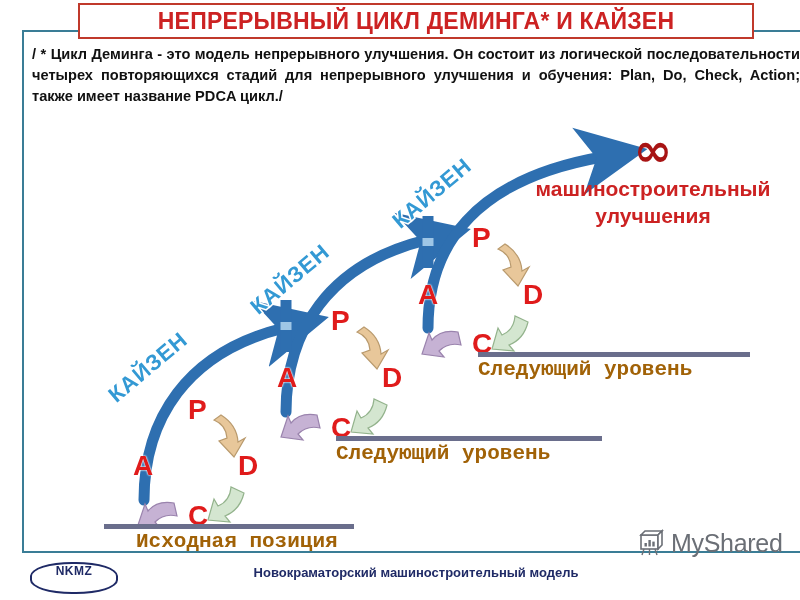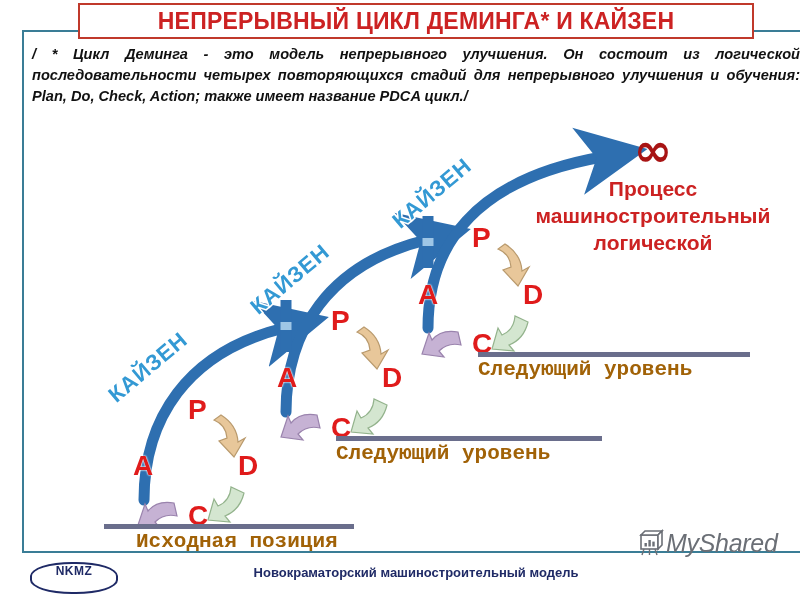--- a/index.html
+++ b/index.html
@@ -43,7 +43,6 @@
     position:absolute;left:16px;top:44px;width:768px;
     font-size:14.6px;
     font-weight:bold;
-    font-style:italic;
     color:#111111;
     line-height:21px;
     text-align:justify;

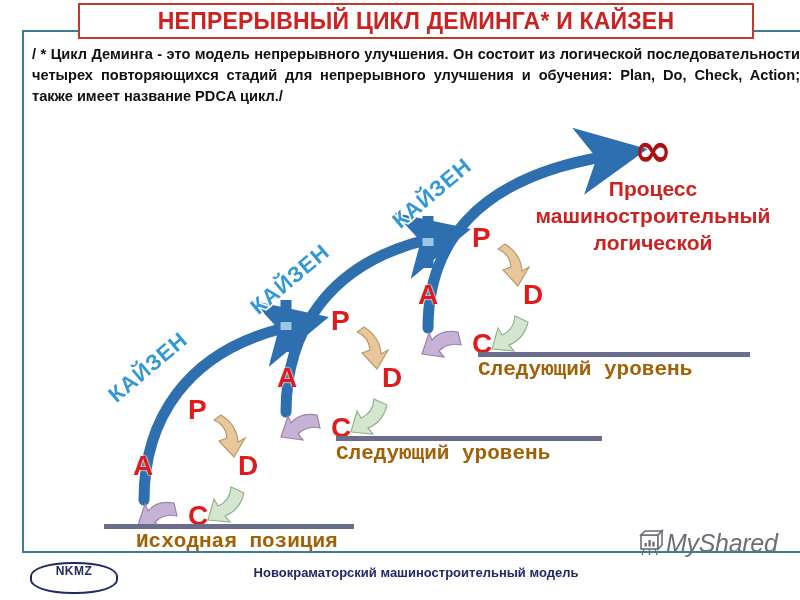--- a/index.html
+++ b/index.html
@@ -256,7 +256,6 @@
 
     <div class="infinity">∞</div>
     <div class="endcap">
-      <div>Процесс</div>
       <div>машиностроительный</div>
       <div>логической</div>
     </div>

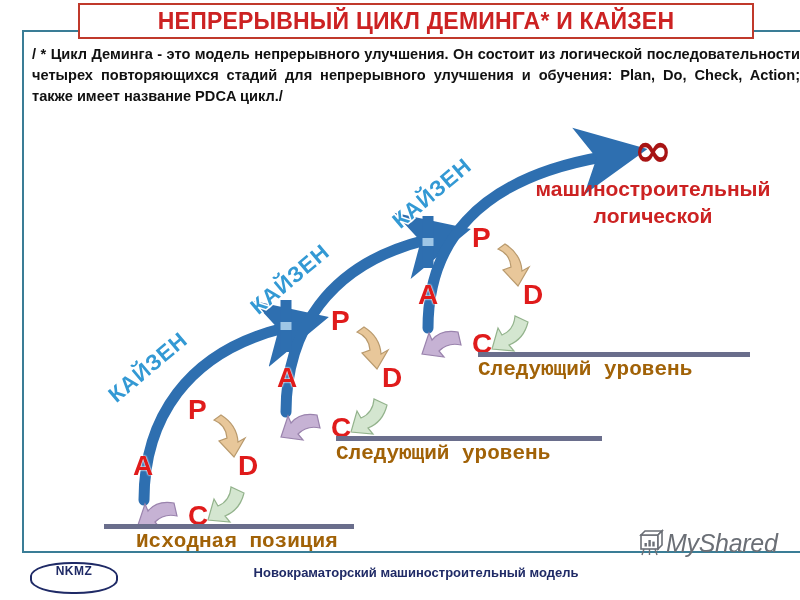--- a/index.html
+++ b/index.html
@@ -257,7 +257,7 @@
     <div class="infinity">∞</div>
     <div class="endcap">
       <div>машиностроительный</div>
-      <div>логической</div>
+      <div>улучшения</div>
     </div>
   </div>
 

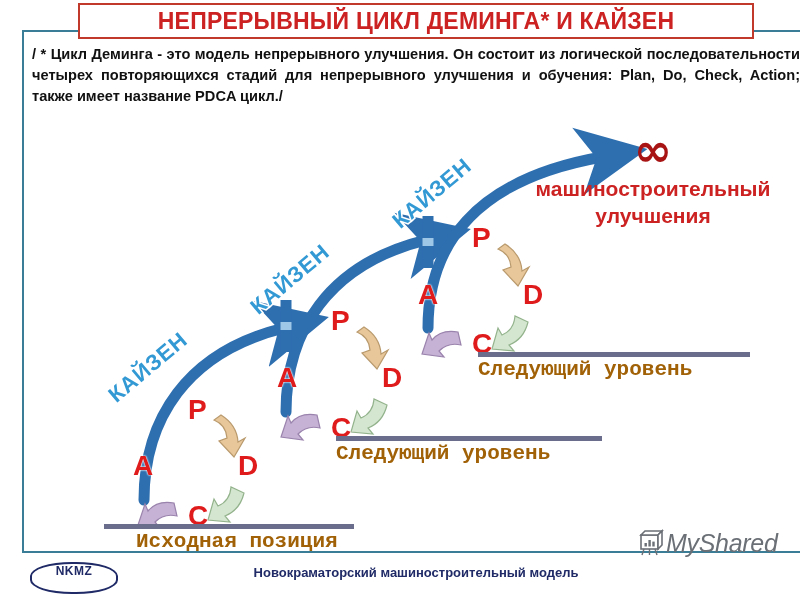--- a/index.html
+++ b/index.html
@@ -146,9 +146,8 @@
   
   .myshared{
     position:absolute;left:620px;top:528px;
-    display:flex;align-items:center;
-    z-index:5;
-    font-style:italic;
+    display:flex;align-items:center;gap:5px;
+    z-index:5;
   }
   .myshared .ms-label{
     color:#6b6f76;font-size:25px;font-family:"Liberation Sans", sans-serif;

